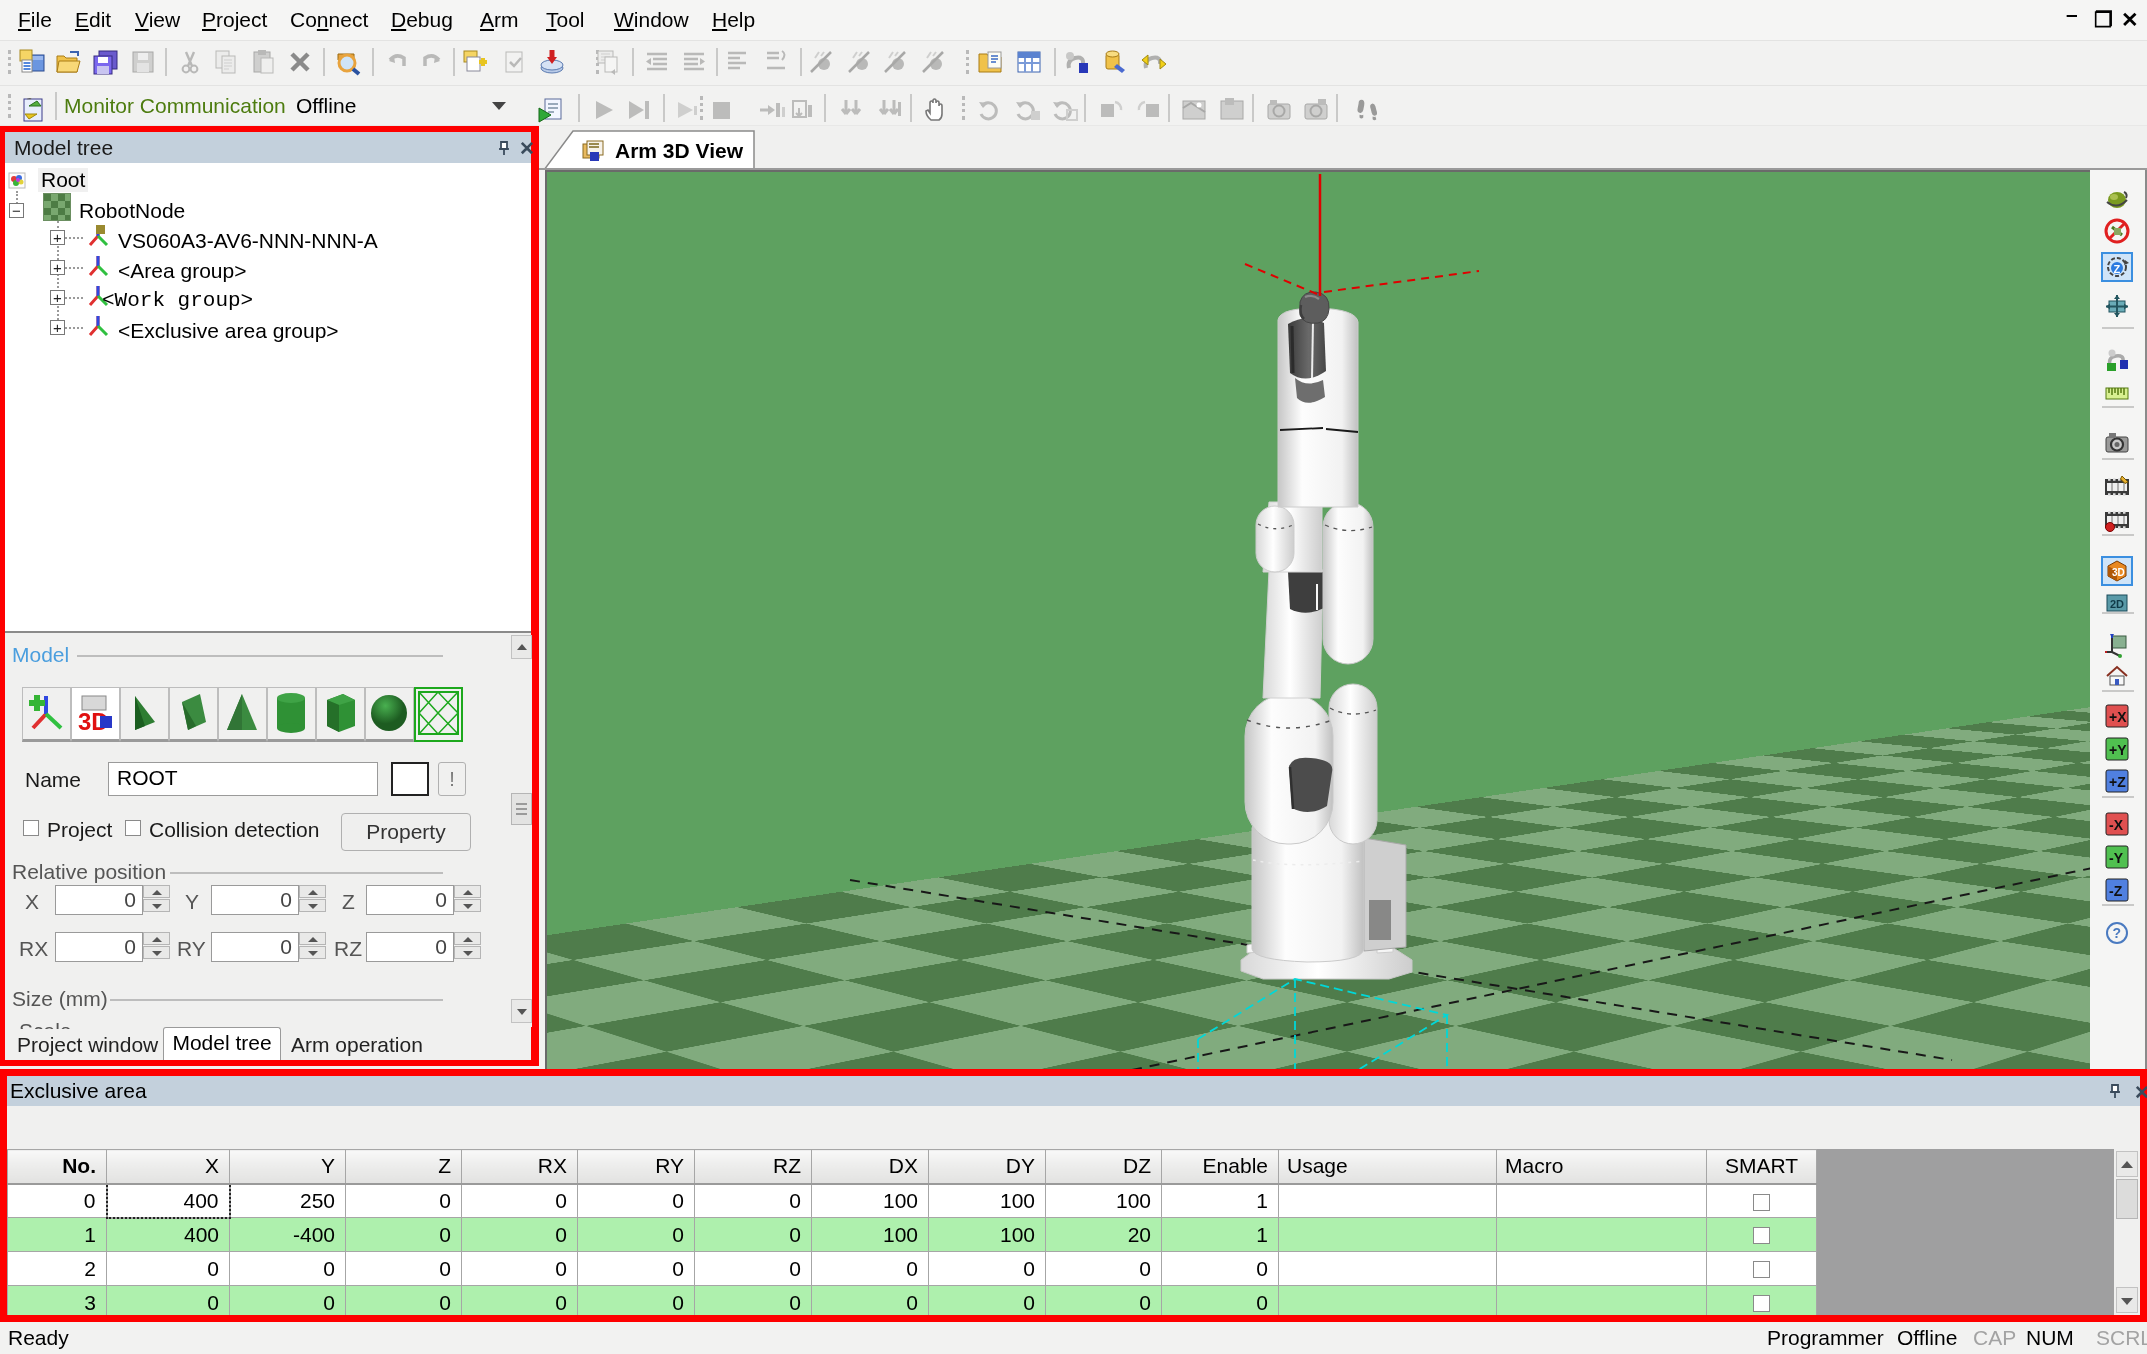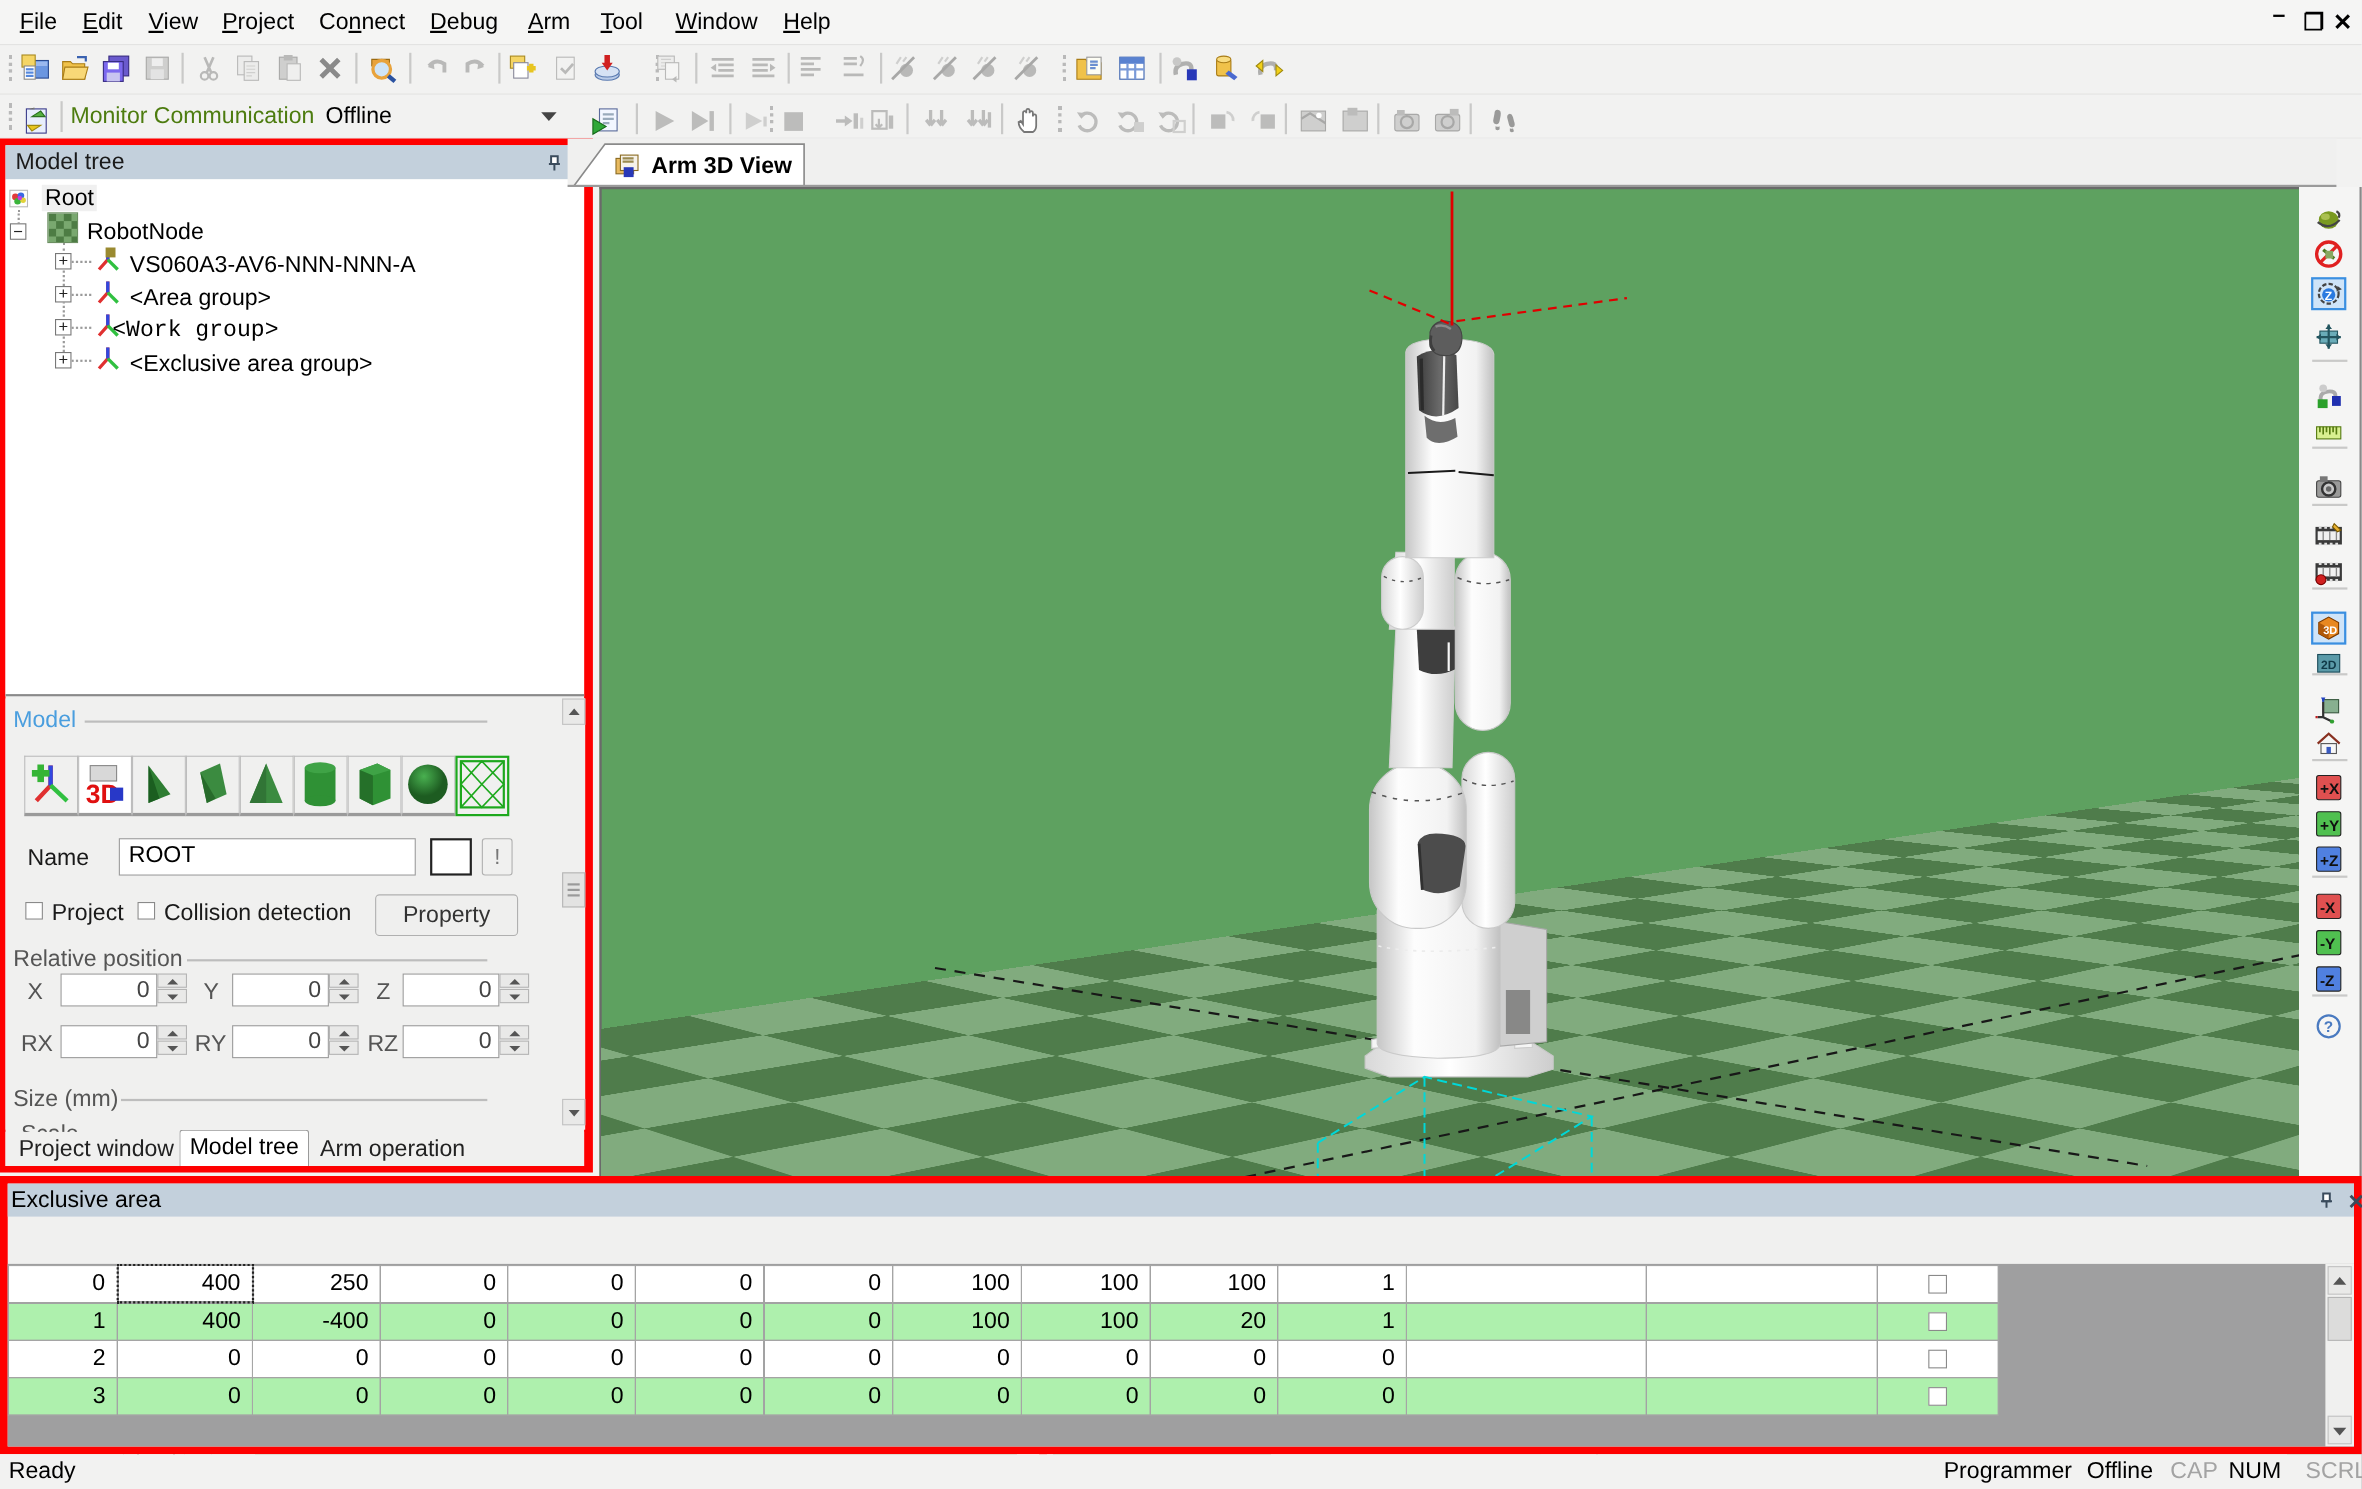--- a/index.html
+++ b/index.html
@@ -51,7 +51,7 @@
 
 #lptabs { position:absolute; left:5px; top:1029px; width:526px; height:31px; background:#f0f0ef; font-size:21px; }
 
-#tabstrip { position:absolute; left:516px; top:126px; width:1608px; height:44px; background:#f0f0ef; }
+#tabstrip { position:absolute; left:539px; top:126px; width:1608px; height:44px; background:#f0f0ef; }
 #viewport { position:absolute; left:545px; top:170px; width:1545px; height:902px; background:#5ea160; border-left:2px solid #6a6a6a; border-top:2px solid #6a6a6a; overflow:hidden; }
 #rtoolbar { position:absolute; left:2090px; top:170px; width:57px; height:902px; background:#f5f5f4; border-right:2px solid #8a8a8a; }
 .rsep { position:absolute; left:12px; width:32px; height:2px; background:#c9c9c8; }

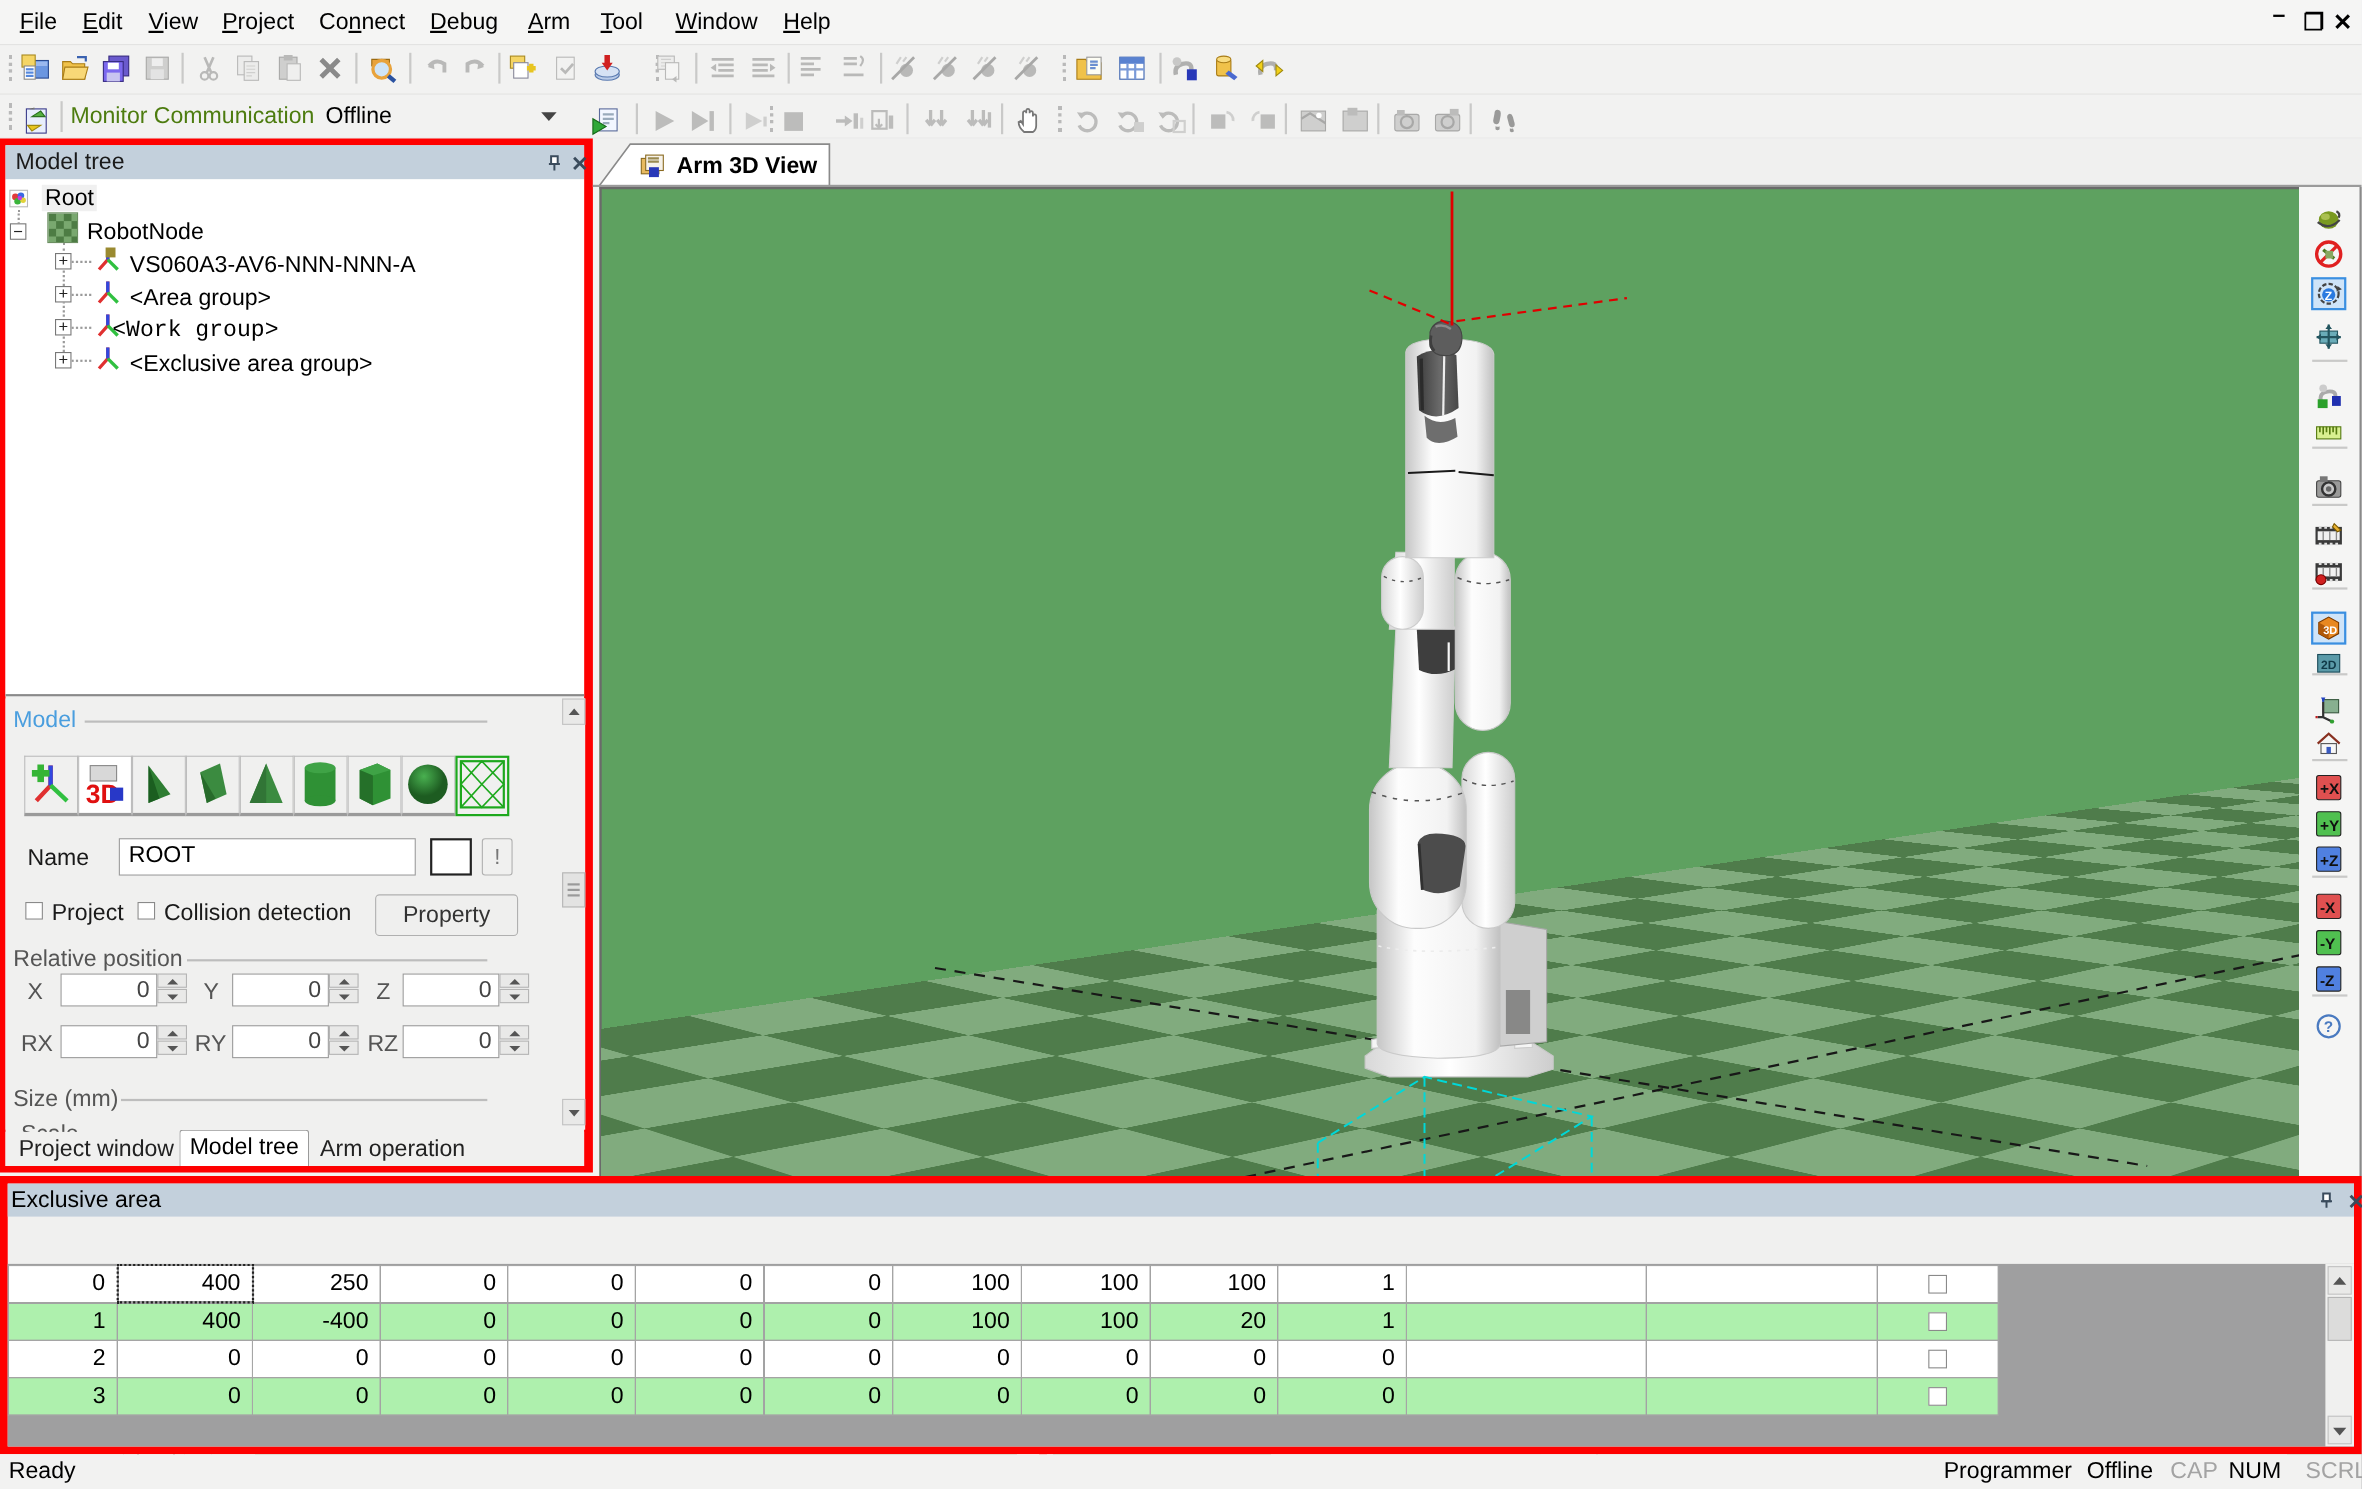--- a/index.html
+++ b/index.html
@@ -848,6 +848,22 @@
           <col style="width:110px">
       </colgroup>
       <tbody>
+          <tr>
+        <th style="font-weight:bold;">No.</th>
+            <th>X</th>
+            <th>Y</th>
+            <th>Z</th>
+            <th>RX</th>
+            <th>RY</th>
+            <th>RZ</th>
+        <th>DX</th>
+            <th>DY</th>
+            <th>DZ</th>
+            <th>Enable</th>
+            <th style="text-align:left;padding:0 0 0 8px;">Usage</th>
+        <th style="text-align:left;padding:0 0 0 8px;">Macro</th>
+            <th class="smart">SMART</th>
+      </tr>
       <tr class="wht">
         <td class="rowhdr">0</td>
             <td style="border:2px dotted #222;">400</td>

